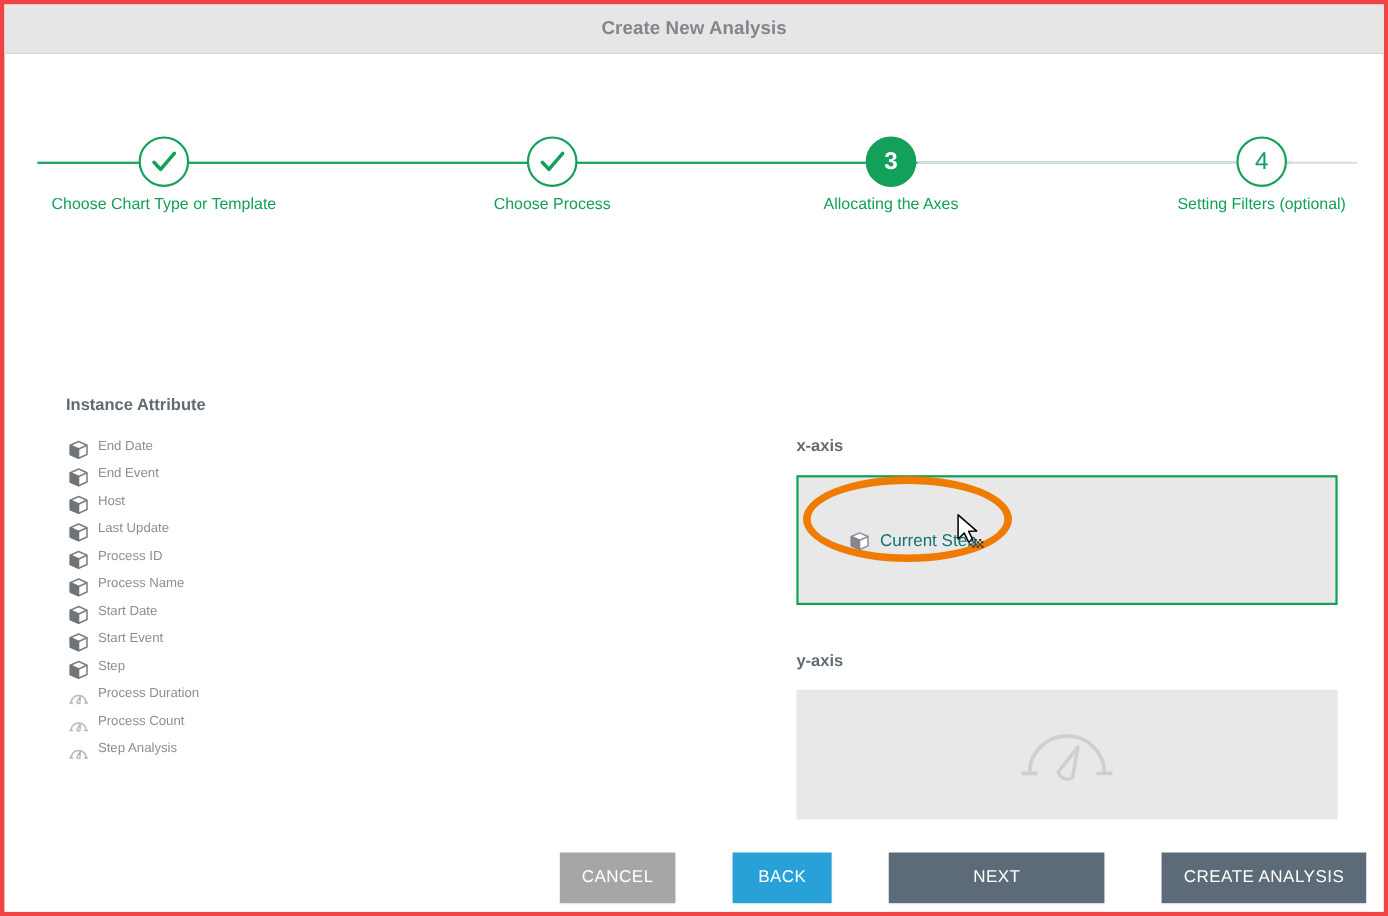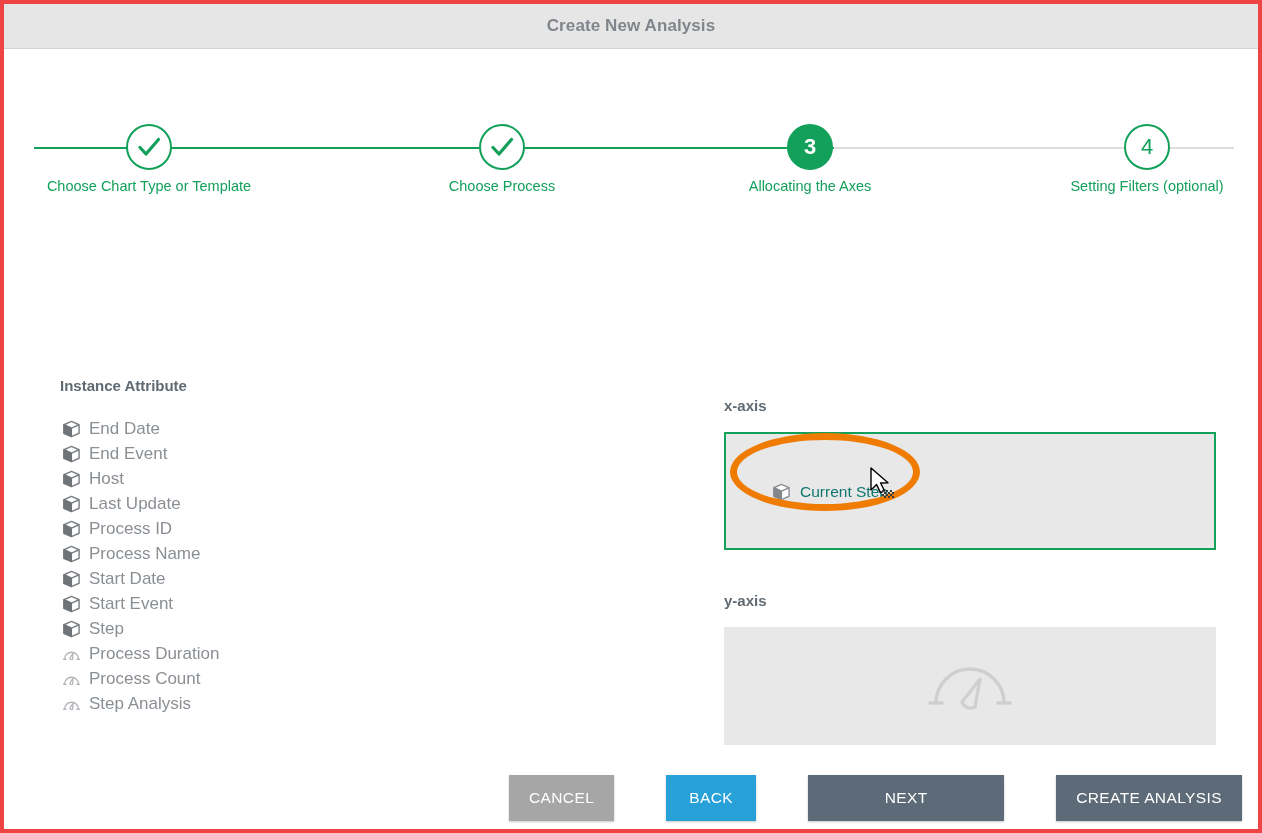--- a/index.html
+++ b/index.html
@@ -101,7 +101,7 @@
   .col-left {
     position: absolute;
     left: 56px;
-    top: 208px;
+    top: 191px;
     width: 560px;
   }
   .section-title {

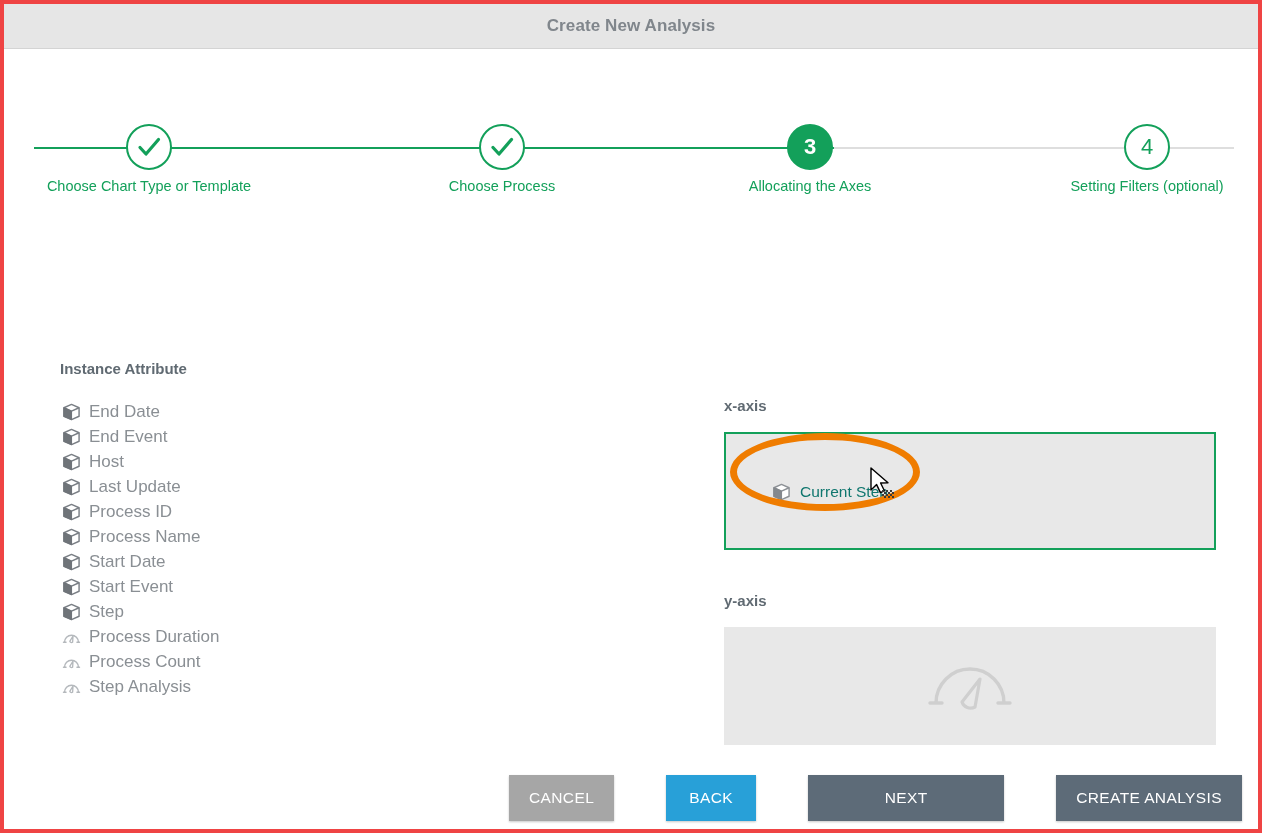--- a/index.html
+++ b/index.html
@@ -113,10 +113,10 @@
   .attr-list { list-style: none; margin: 0; padding: 0; }
   .attr-item {
     display: flex;
-    align-items: center;
+    align-items: flex-start;
     height: 25px;
     color: #8a8f94;
-    font-size: 17px;
+    font-size: 12px;
     cursor: pointer;
     user-select: none;
   }

